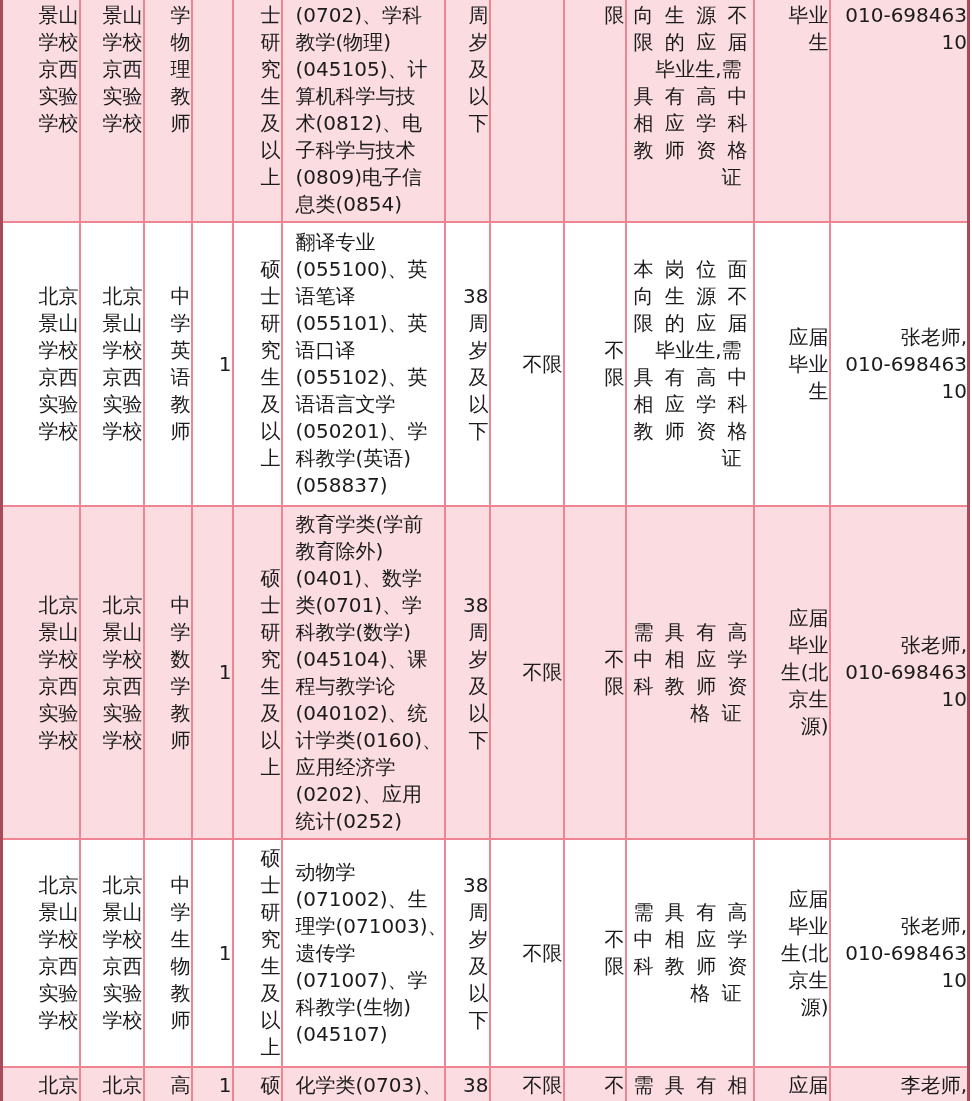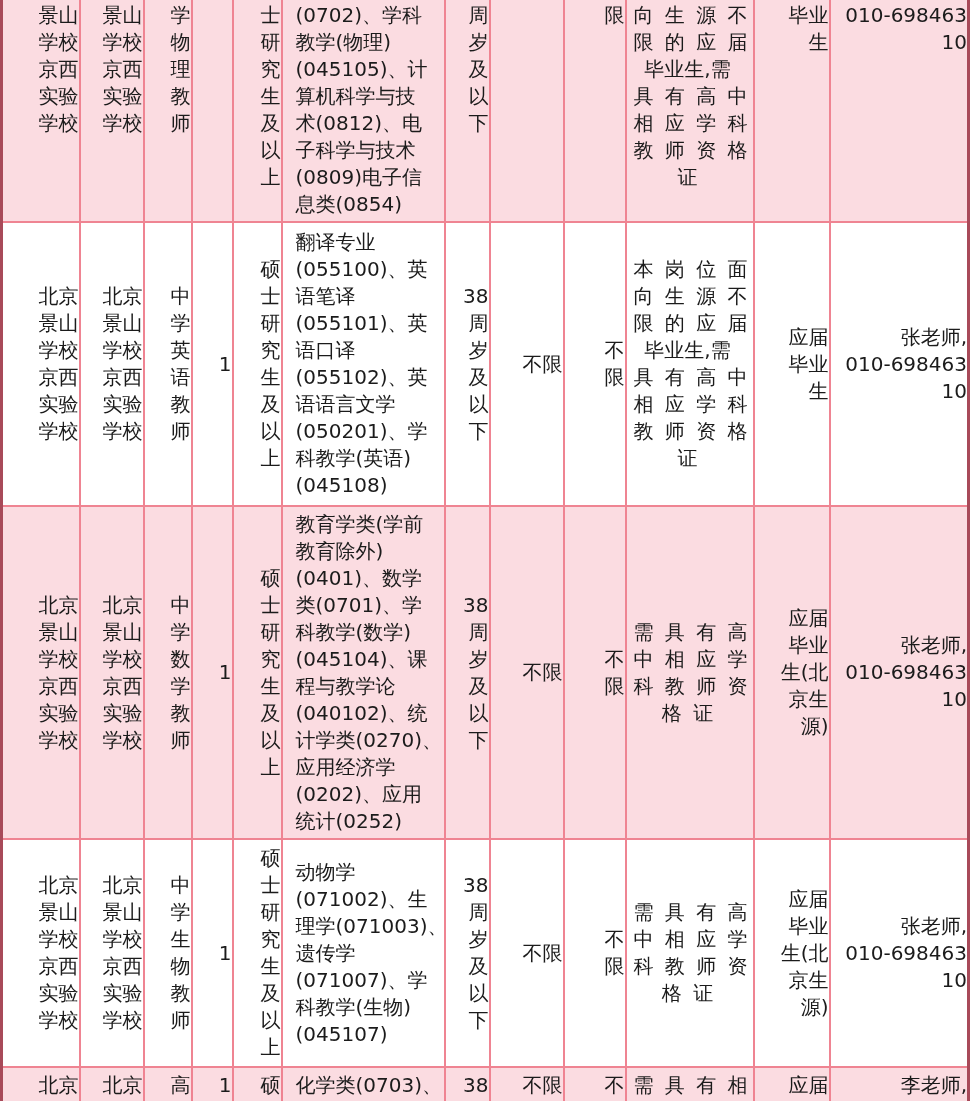--- a/index.html
+++ b/index.html
@@ -22,7 +22,7 @@
   tr.pink td{background:#fbdce1}
   
   td:nth-child(6){text-align:left;padding-left:13px;padding-right:0}
-  td:nth-child(10){text-align:center;padding-left:7px;padding-right:11px;word-spacing:5px}
+  td:nth-child(10){text-align:right;padding-left:7px;padding-right:11px;word-spacing:5px}
   td:nth-child(11){text-align:right;padding-left:9px}
   
   tr.clip-top td{vertical-align:top;padding-top:2px}

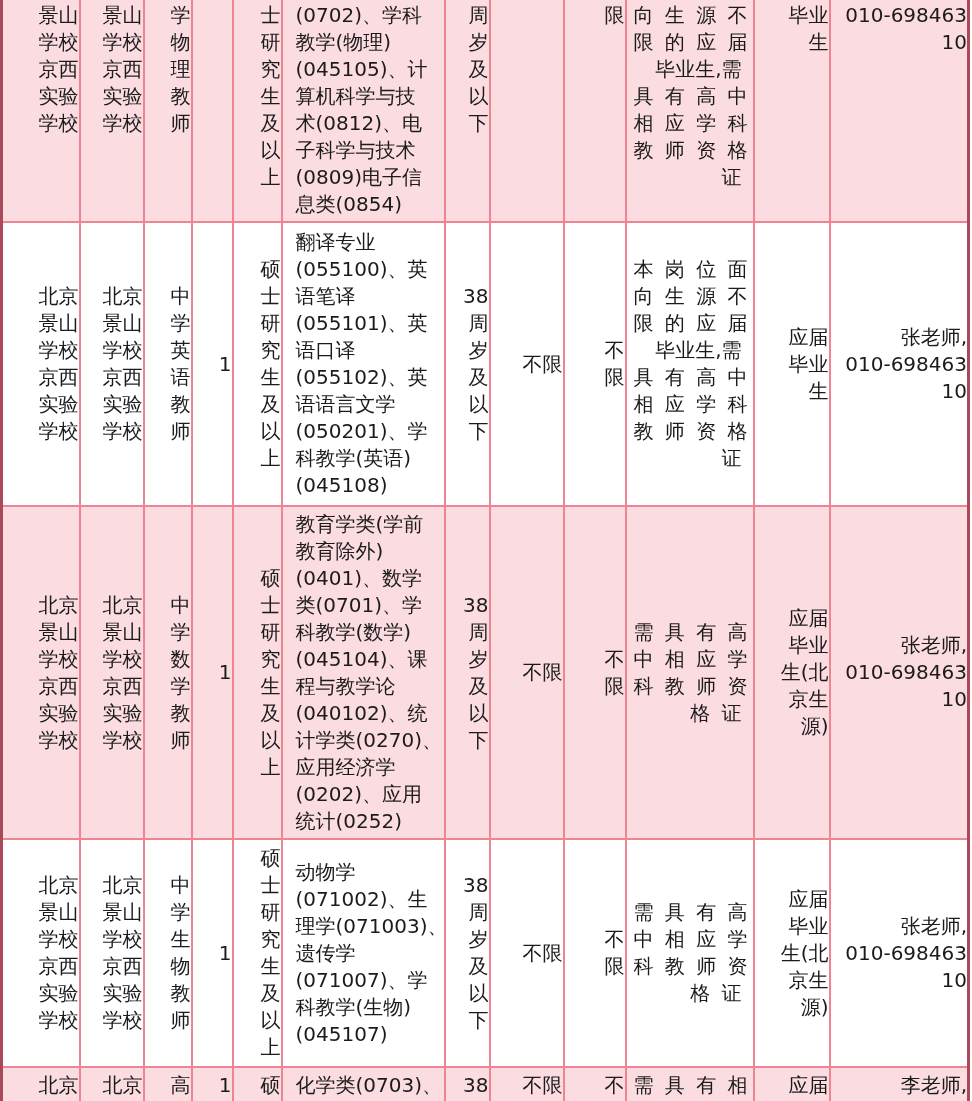--- a/index.html
+++ b/index.html
@@ -140,7 +140,7 @@
 语语言文学
 (050201)、学
 科教学(英语)
-(045108)</td>
+(058837)</td>
       <td>38
 周
 岁

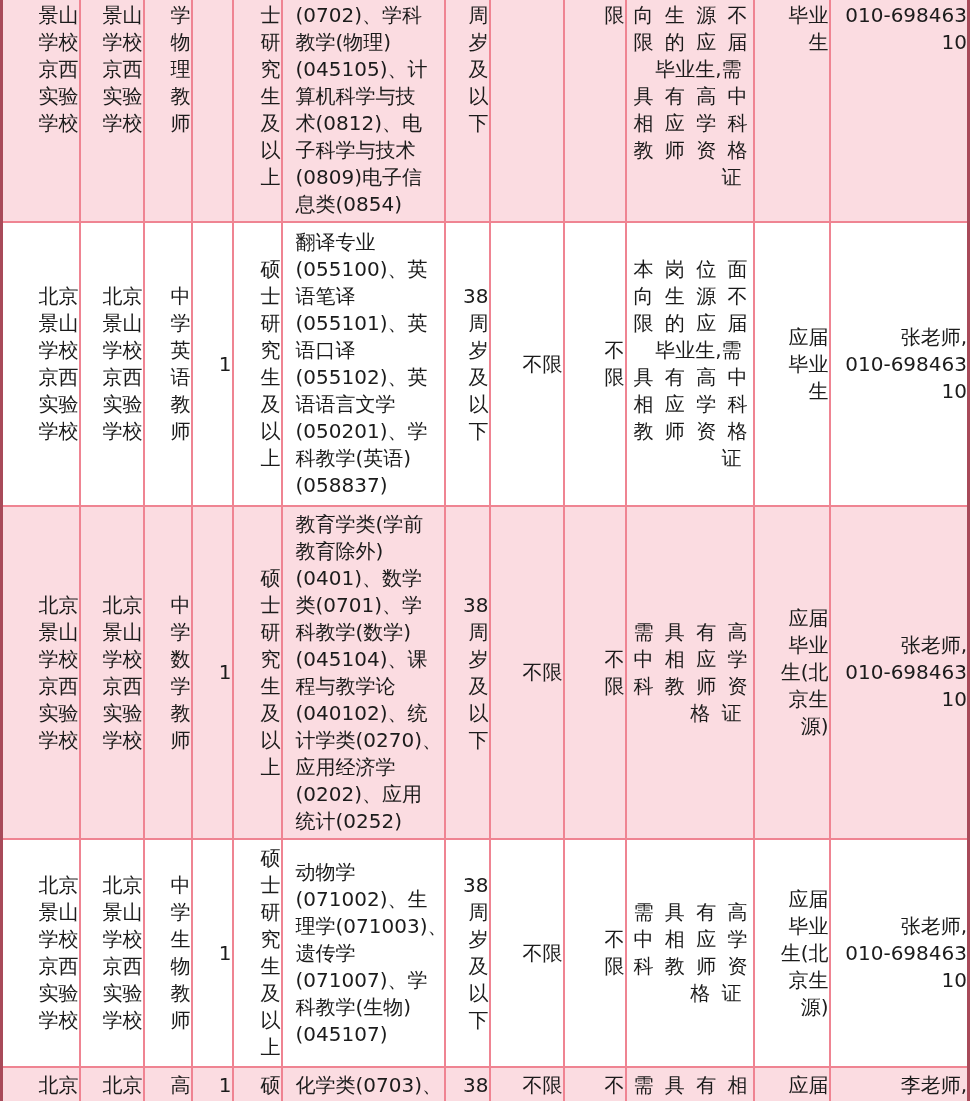--- a/index.html
+++ b/index.html
@@ -201,7 +201,7 @@
 (045104)、课
 程与教学论
 (040102)、统
-计学类(0270)、
+计学类(0160)、
 应用经济学
 (0202)、应用
 统计(0252)</td>

